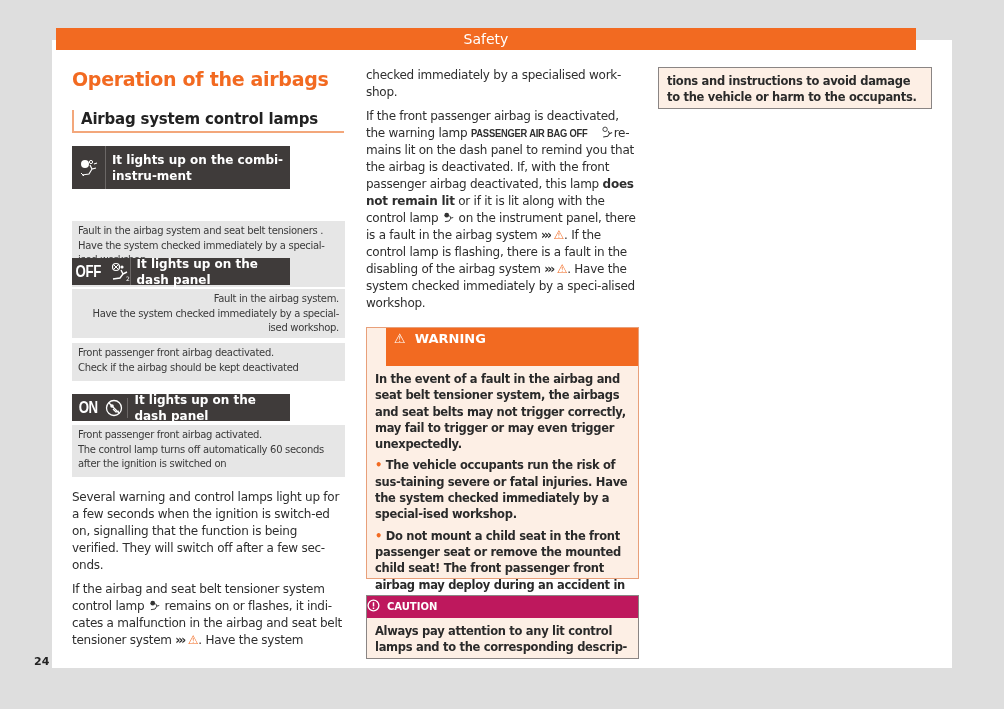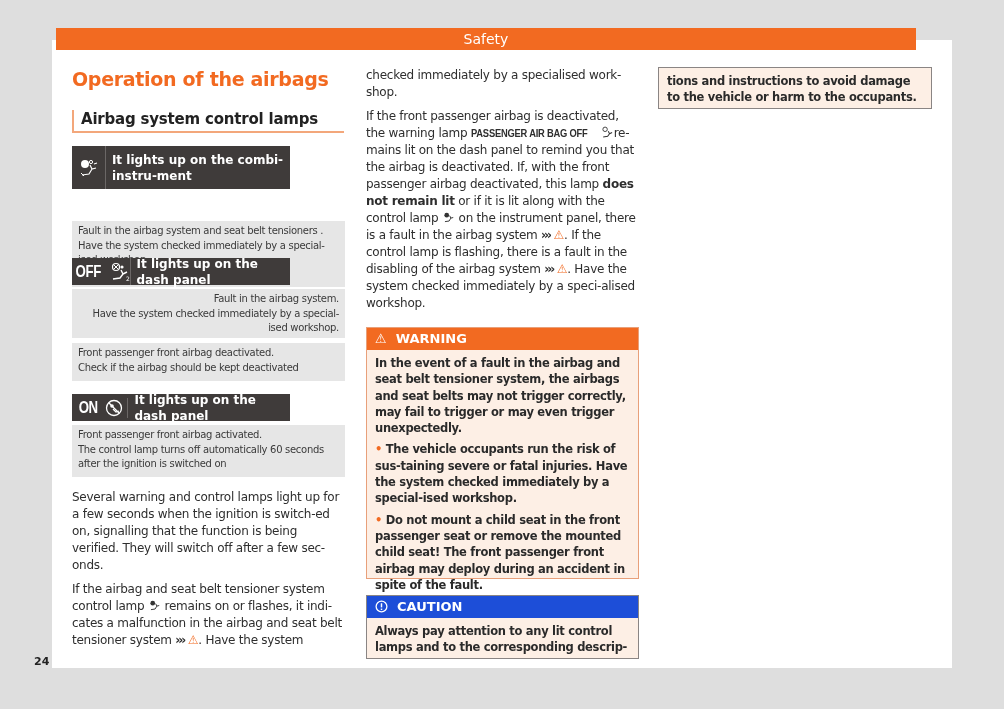--- a/index.html
+++ b/index.html
@@ -38,7 +38,7 @@
   .warning-box {
     position:absolute; left:366px; top:327px; width:273px; height:252px; border:1px solid #e8a07a; background:#fdefe5; box-sizing:border-box;
   }
-  .warning-head { background:#f26a21; color:#fff; font-weight:bold; font-size:13px; height:22px; line-height:22px; padding-left:8px; }
+  .warning-head { background:#f26a21; color:#fff; font-weight:bold; font-size:13px; height:38px; line-height:22px; padding-left:8px;margin-left:19px; }
   .box-body { padding:5px 8px; font-size:11.5px; line-height:16.3px; font-weight:bold; color:#2a2a2a; letter-spacing:-0.3px; }
   .box-body p { margin:0 0 5px 0; }
   .bullet { color:#f26a21; }

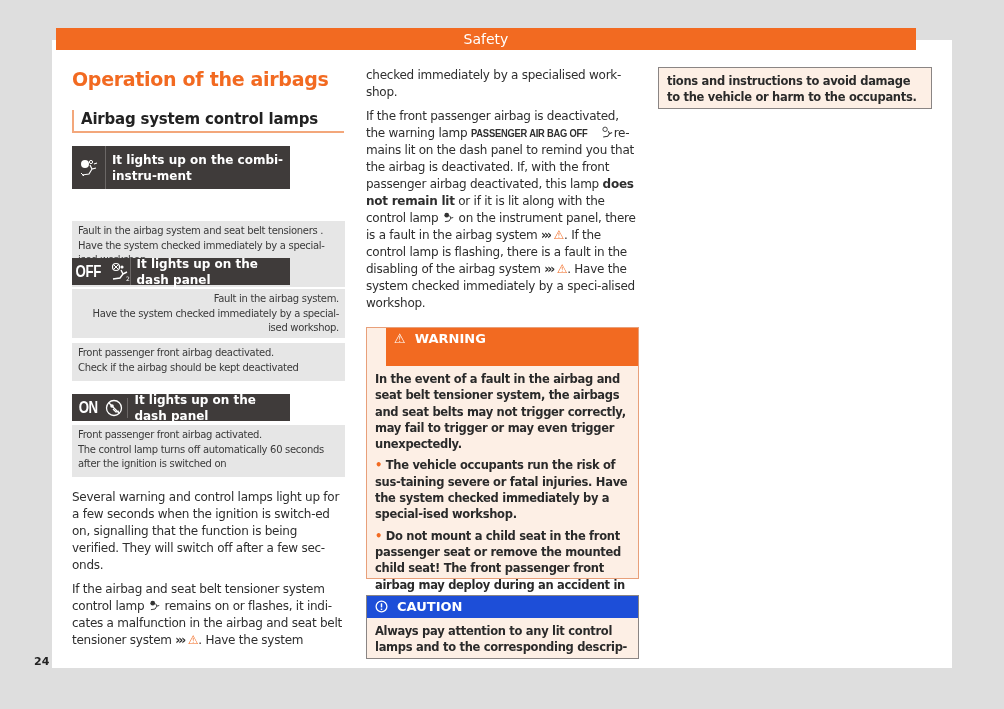--- a/index.html
+++ b/index.html
@@ -45,7 +45,7 @@
   .caution-box {
     position:absolute; left:366px; top:595px; width:273px; height:64px; border:1px solid #8a8584; background:#fdefe5; box-sizing:border-box;
   }
-  .caution-head { background:#1d4ed8; color:#fff; font-weight:bold; font-size:13px; height:22px; line-height:22px; padding-left:8px; }
+  .caution-head { background:#be185d; color:#fff; font-weight:bold; font-size:10px; height:22px; line-height:22px; }
   .caution-cont {
     position:absolute; left:658px; top:67px; width:274px; height:42px; border:1px solid #8a8584; background:#fdefe5; box-sizing:border-box;
   }

